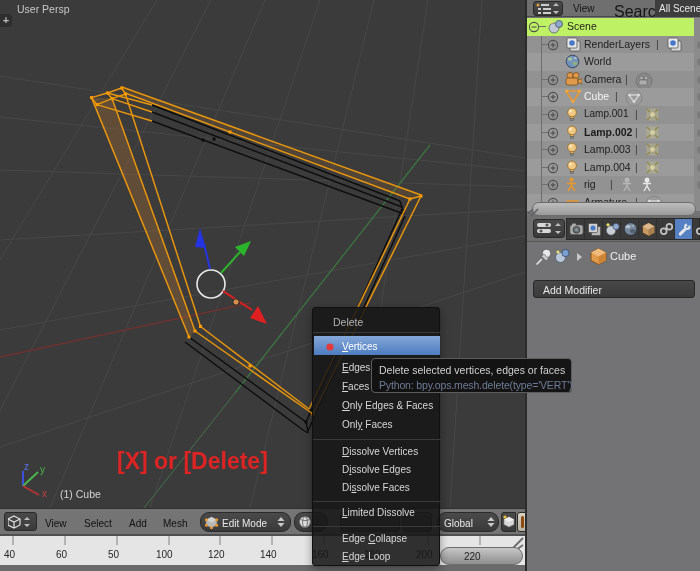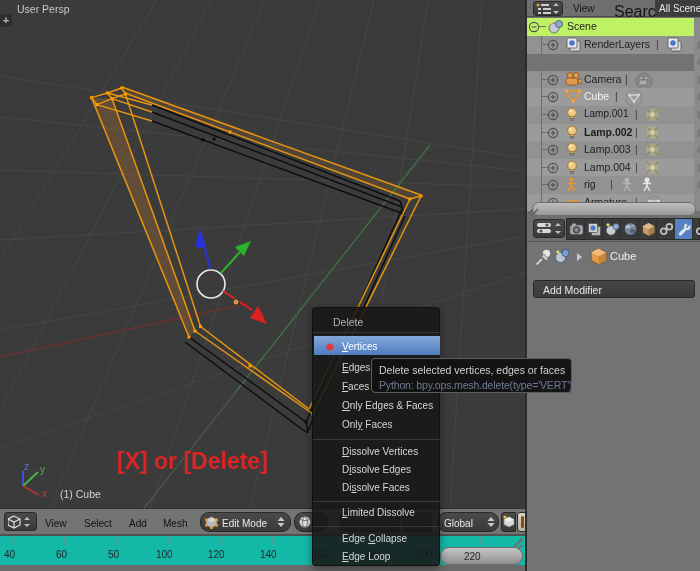--- a/index.html
+++ b/index.html
@@ -260,6 +260,16 @@
               <rect x="2" y="1" width="10" height="10" rx="1" fill="#e8e8e8" stroke="#555" stroke-width="0.8"></rect>
               <circle cx="7" cy="6" r="2.8" fill="#4a78c8"></circle>
             </svg></div>
+        </div>
+        <div class="abs" style="left:0;top:35px;width:173px;height:18px;background:#9b9b9b;">
+          <div class="abs" style="left:14px;top:0;width:1px;height:18px;background:#6e6e6e;"></div>
+          <div class="abs" style="left:38px;top:1px;"><svg width="15" height="15">
+              <circle cx="7.5" cy="7.5" r="6.3" fill="#7391bd" stroke="#2f3e54" stroke-width="0.9"></circle>
+              <ellipse cx="5" cy="5" rx="2.5" ry="1.7" fill="#a8c29a"></ellipse>
+              <ellipse cx="10" cy="9.5" rx="2.6" ry="1.9" fill="#8fae84"></ellipse>
+              <ellipse cx="10.4" cy="4" rx="1.5" ry="1" fill="#b8c8d8"></ellipse>
+            </svg></div>
+          <div class="abs" style="left:57px;top:2px;font-size:10.5px;color:#1d1d1d;">World</div>
         </div>
         <div class="abs" style="left:0;top:53px;width:173px;height:18px;background:#929292;">
           <div class="abs" style="left:14px;top:0;width:1px;height:18px;background:#6e6e6e;"></div>

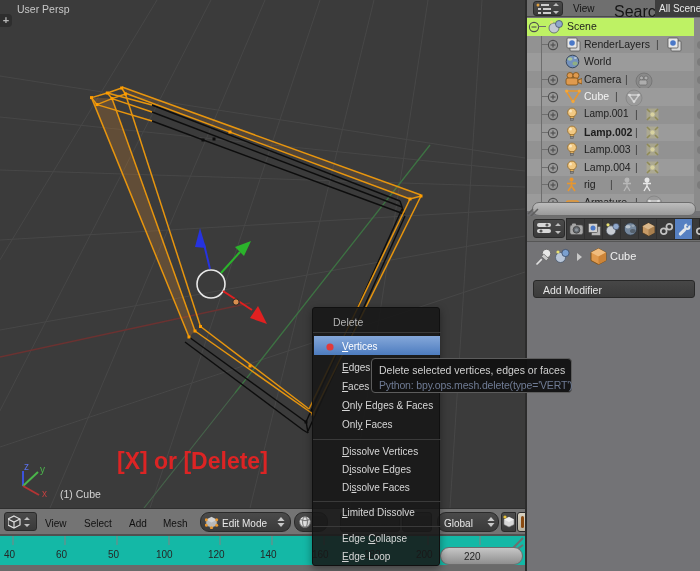--- a/index.html
+++ b/index.html
@@ -167,7 +167,7 @@
     <div class="abs" style="left:521px;top:7px;width:3px;height:12px;background:#8a4a10;border-radius:1.5px;"></div>
   </div>
 
-  <div class="abs" id="timeline" style="left:0;top:534px;width:527px;height:37px;background:#14b8a6;">
+  <div class="abs" id="timeline" style="left:0;top:534px;width:527px;height:37px;background:#e5e5e5;">
     <div class="abs" style="left:0;top:0;width:527px;height:2px;background:#505050;"></div>
 
     <svg class="abs" style="left:0;top:2px;" width="527" height="9">

